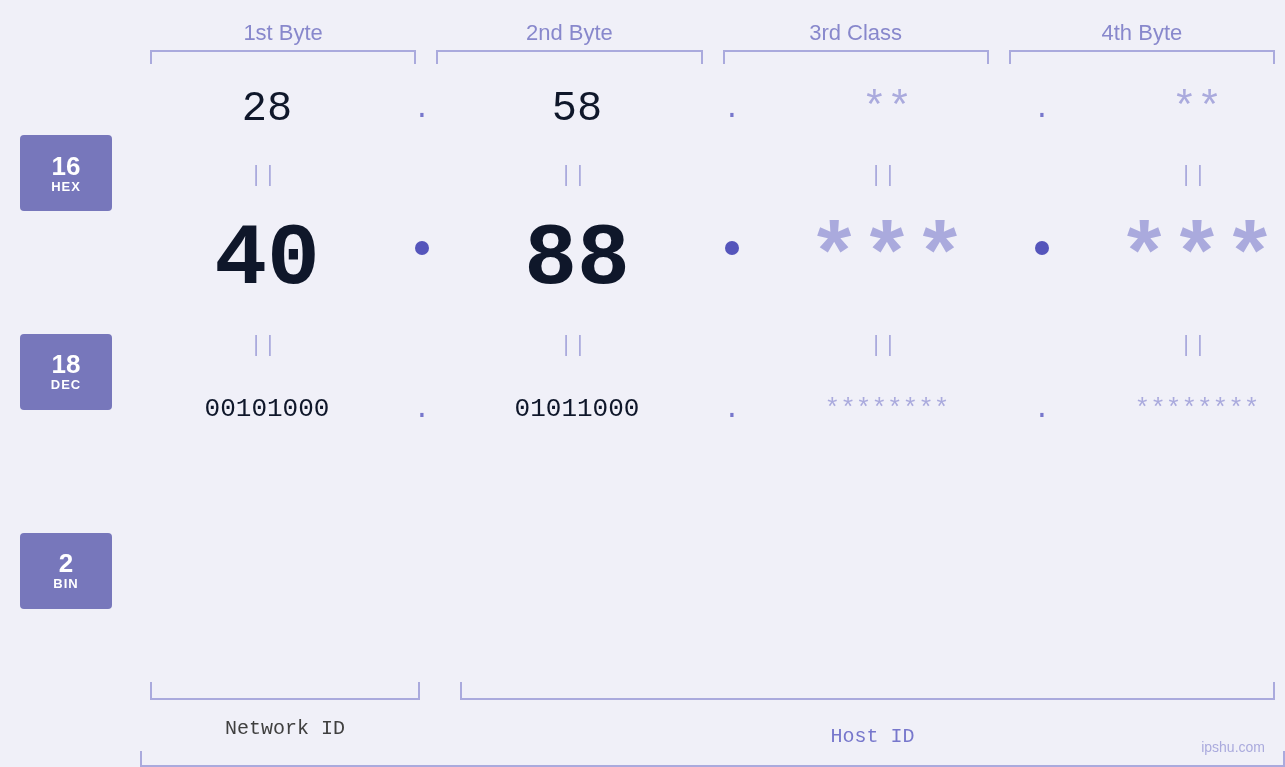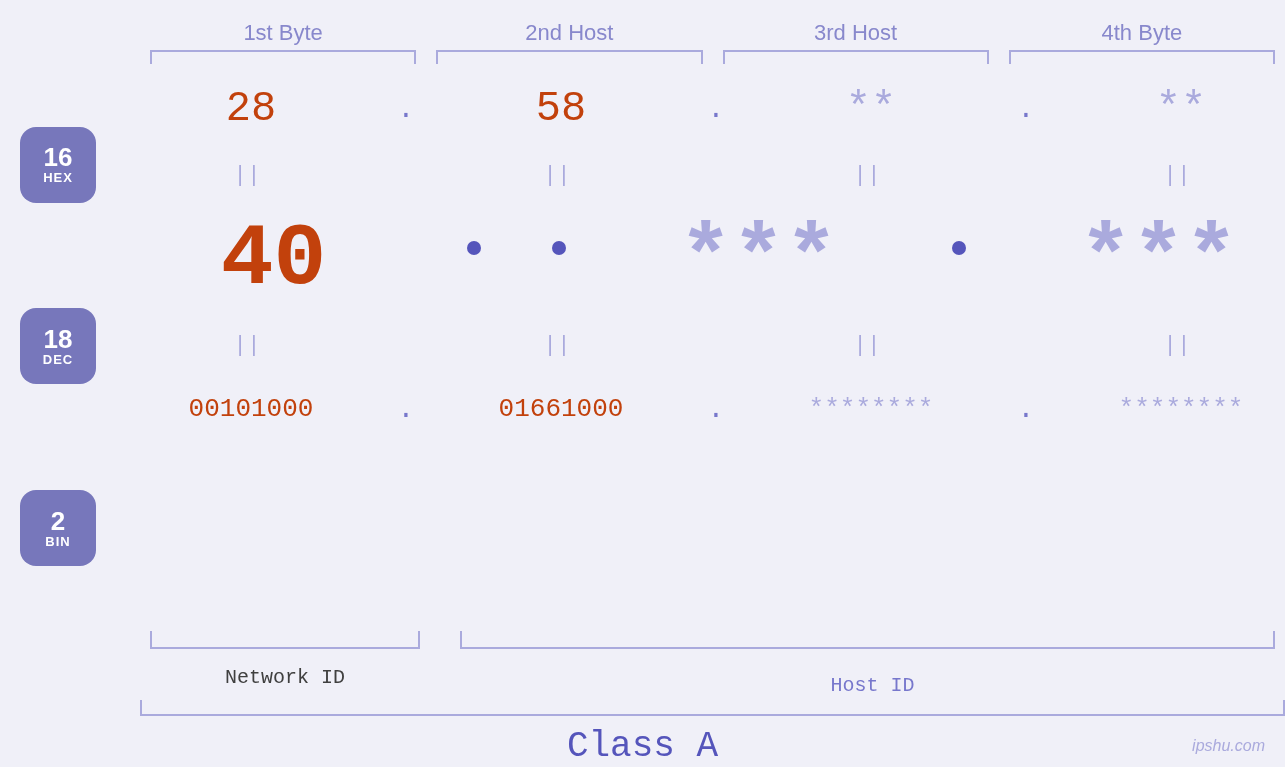--- a/index.html
+++ b/index.html
@@ -187,7 +187,7 @@
 
   <div class="byte-headers">
     <div class="byte-header">1st Byte</div>
-    <div class="byte-header">2nd Host</div>
+    <div class="byte-header">2nd Byte</div>
     <div class="byte-header">3rd Host</div>
     <div class="byte-header">4th Byte</div>
   </div>

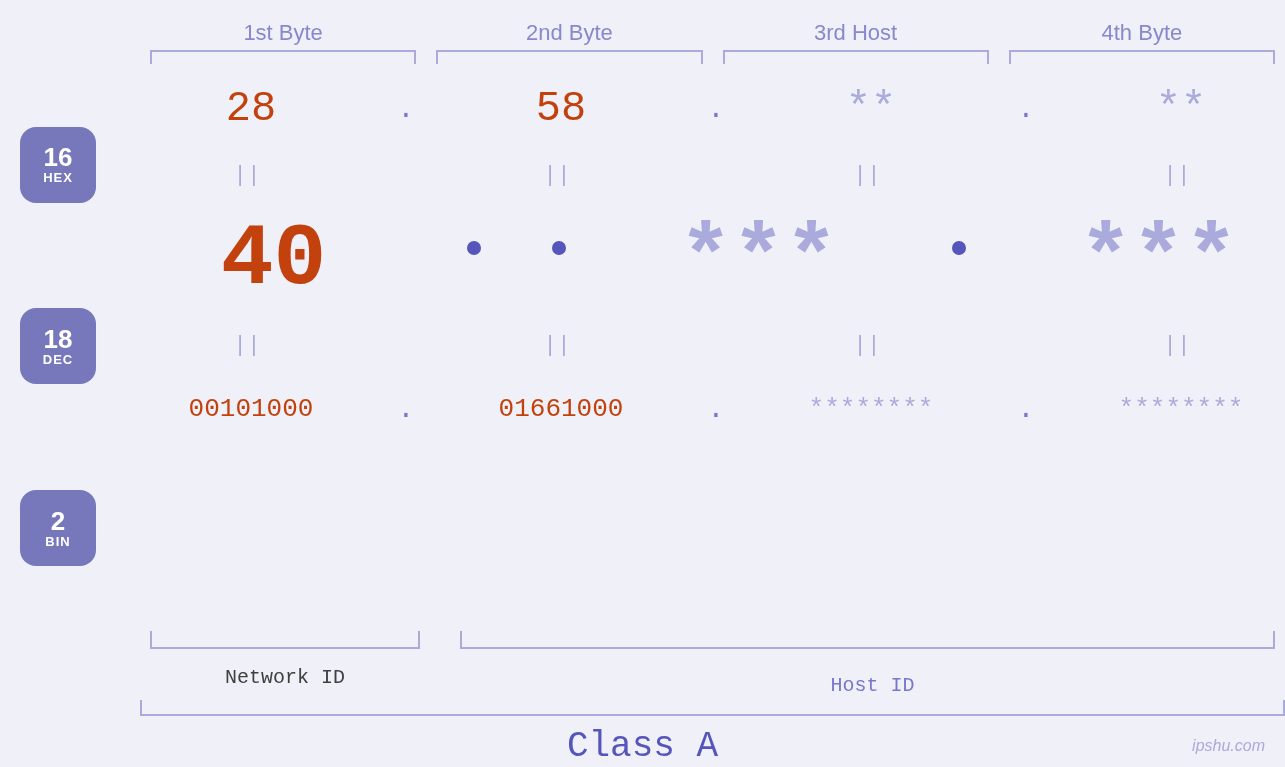--- a/index.html
+++ b/index.html
@@ -188,7 +188,7 @@
   <div class="byte-headers">
     <div class="byte-header">1st Byte</div>
     <div class="byte-header">2nd Byte</div>
-    <div class="byte-header">3rd Host</div>
+    <div class="byte-header">3rd Class</div>
     <div class="byte-header">4th Byte</div>
   </div>
 

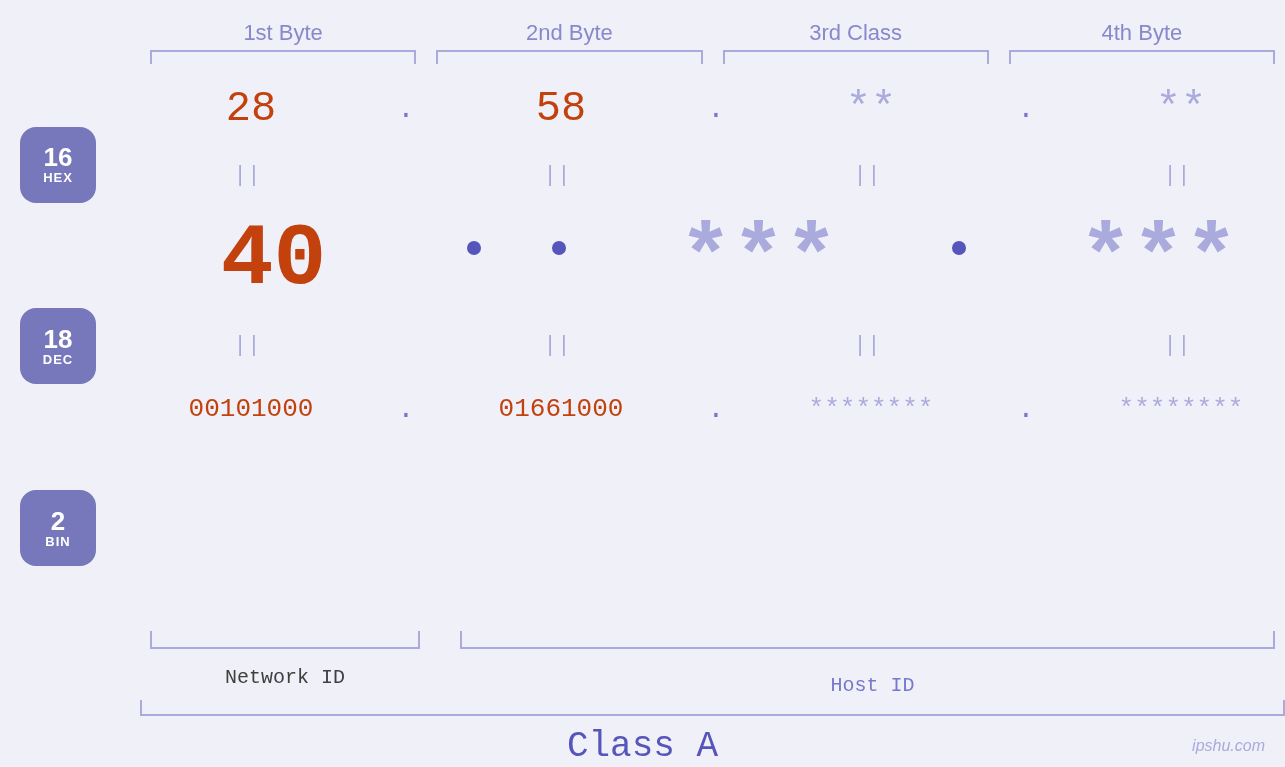--- a/index.html
+++ b/index.html
@@ -64,7 +64,7 @@
     }
 
     .byte-value {
-      color: #c2410c;
+      color: #0f172a;
       text-align: center;
     }
 

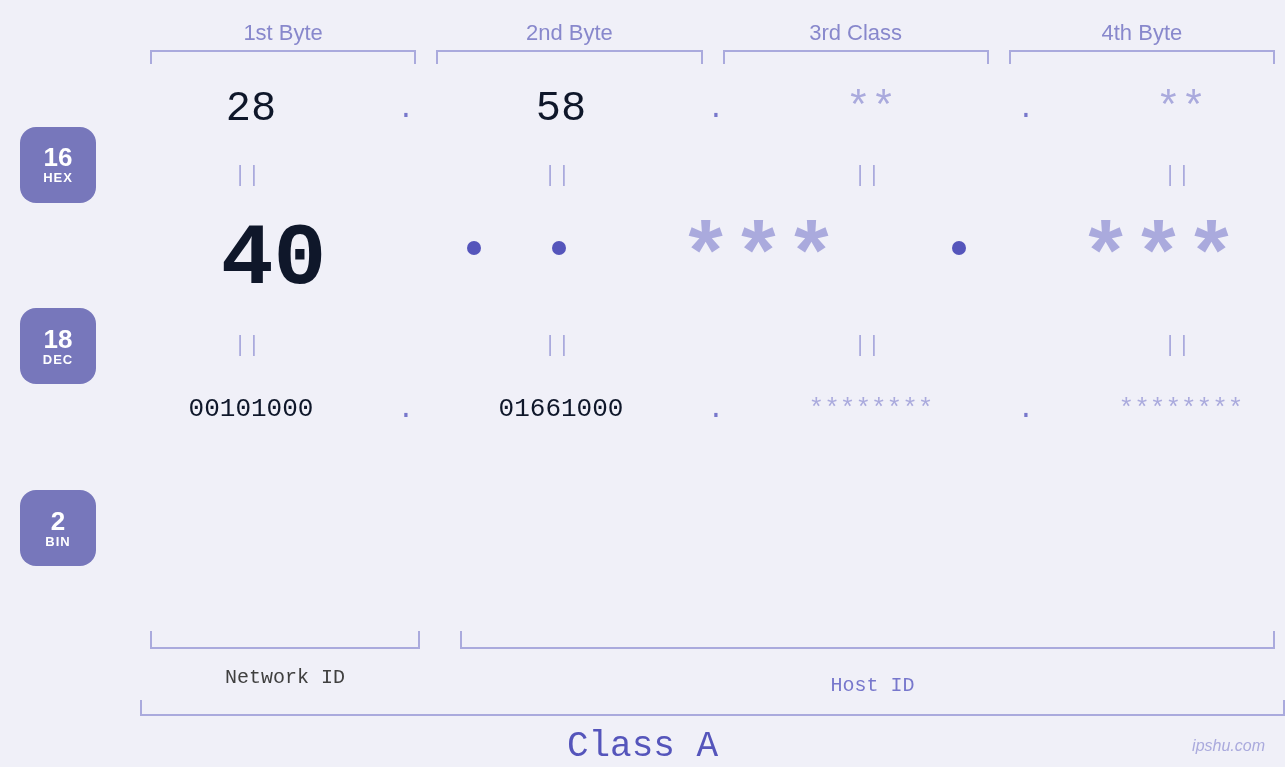--- a/index.html
+++ b/index.html
@@ -41,8 +41,8 @@
     .base-badge {
       background: #7777bb;
       color: white;
-      border-radius: 16px;
-      width: 76px;
+      border-radius: 4px;
+      width: 92px;
       height: 76px;
       display: flex;
       flex-direction: column;

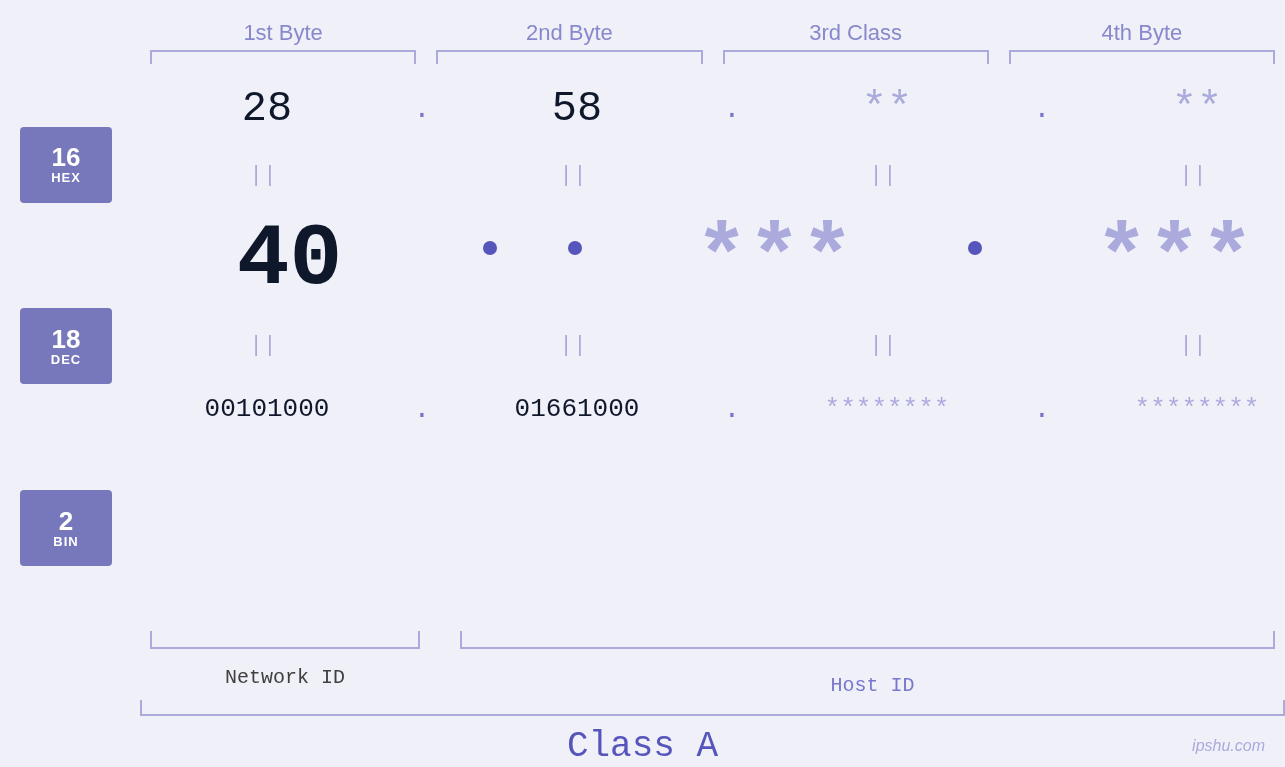--- a/index.html
+++ b/index.html
@@ -267,6 +267,9 @@
         <div class="separator-cell">
           <div class="big-dot"></div>
         </div>
+        <div class="cell">
+          <span class="byte-value dec-value">88</span>
+        </div>
         <div class="separator-cell">
           <div class="big-dot"></div>
         </div>

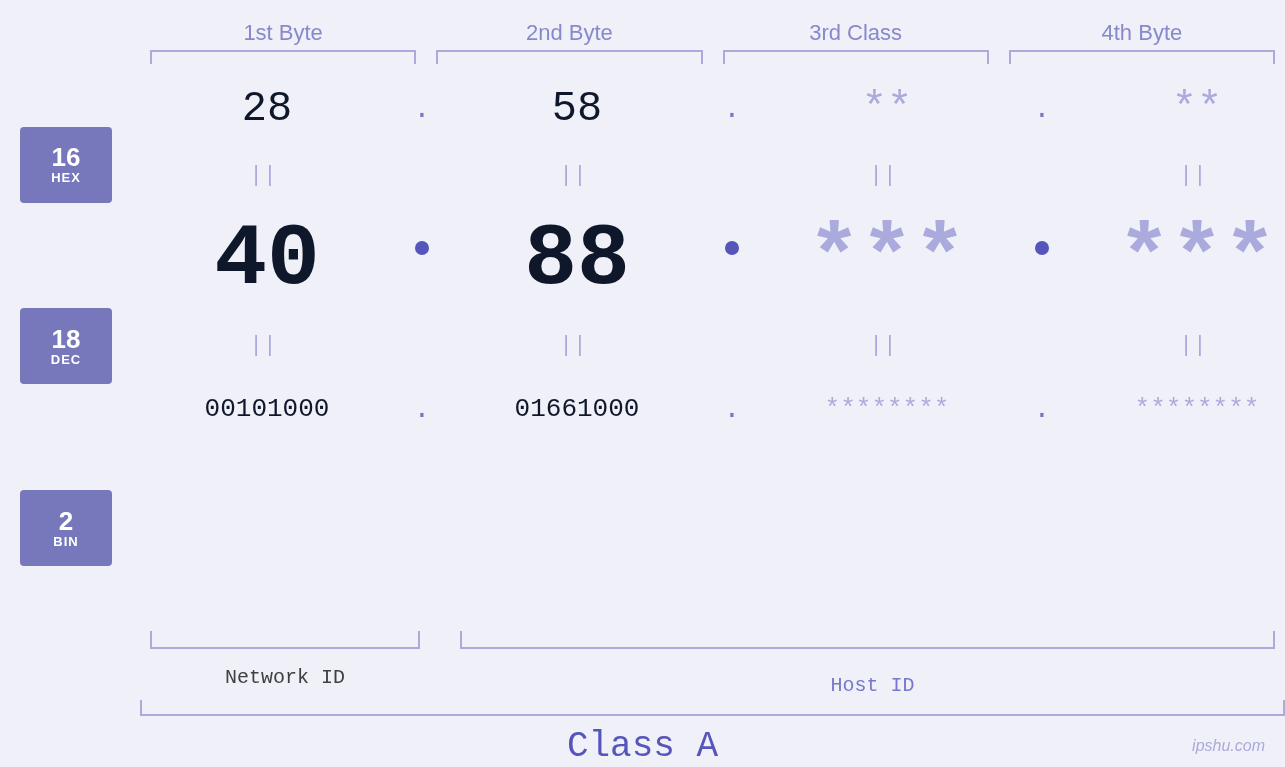--- a/index.html
+++ b/index.html
@@ -310,7 +310,7 @@
           <span class="small-dot">.</span>
         </div>
         <div class="cell">
-          <span class="byte-value bin-value">01661000</span>
+          <span class="byte-value bin-value">01011000</span>
         </div>
         <div class="separator-cell">
           <span class="small-dot">.</span>

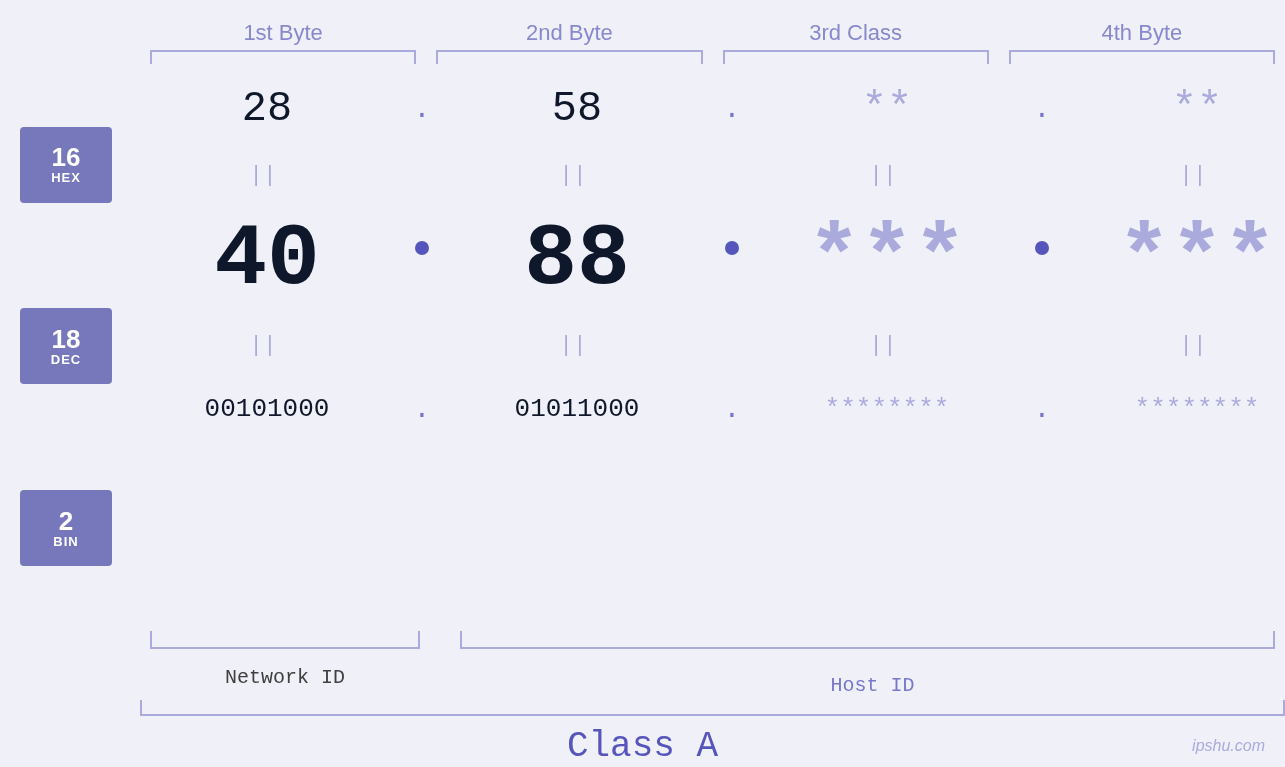--- a/index.html
+++ b/index.html
@@ -343,7 +343,6 @@
 
   <div style="width: calc(100% - 140px); margin-left: 140px; height: 16px; border: 2px solid #aaaadd; border-top: none; margin-top: 2px;"></div>
 
-  <div style="width: 100%; text-align: center; color: #5555bb; font-size: 36px; font-family: 'Courier New', Courier, monospace; margin-top: 10px;">Class A</div>
 
   <div class="watermark">ipshu.com</div>
 

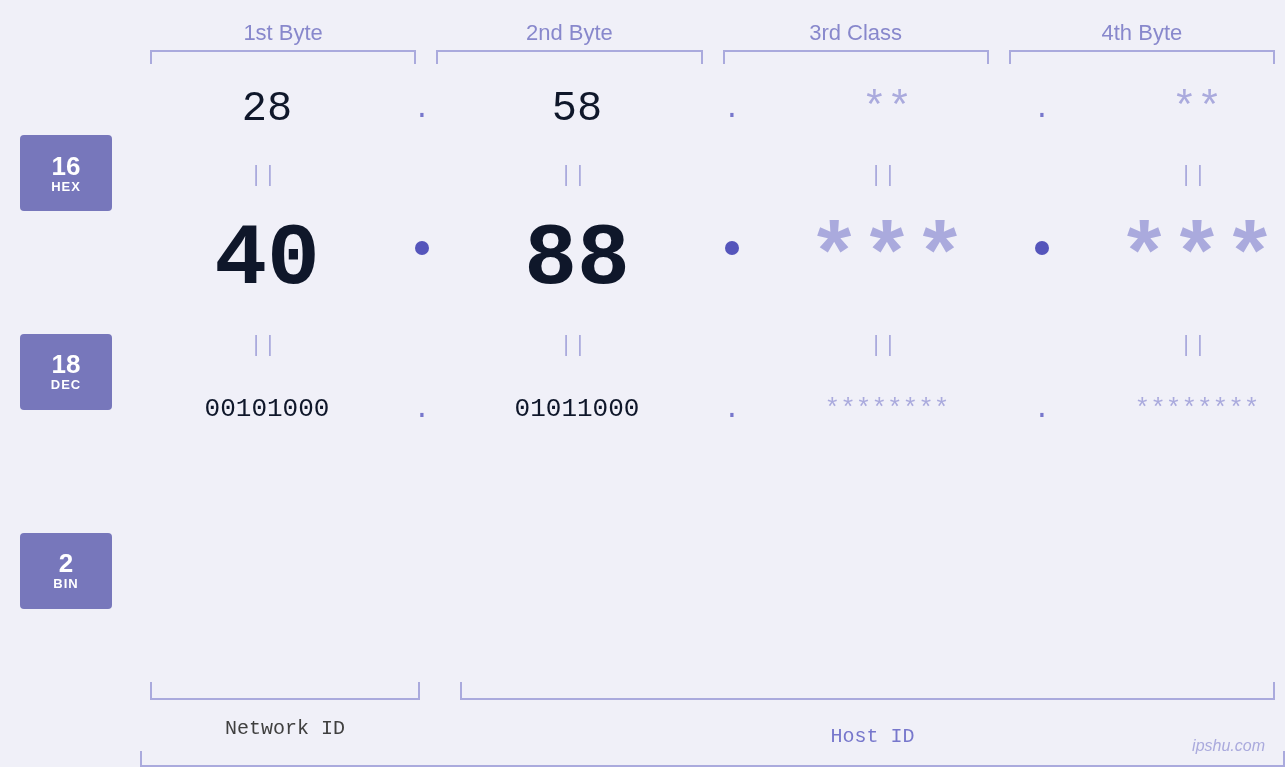--- a/index.html
+++ b/index.html
@@ -158,9 +158,8 @@
       bottom: 12px;
       right: 20px;
       color: #aaaadd;
-      font-size: 16px;
-      font-family: Arial, sans-serif;
-      font-style: italic;
+      font-size: 14px;
+      font-family: Arial, sans-serif;
     }
 
     

